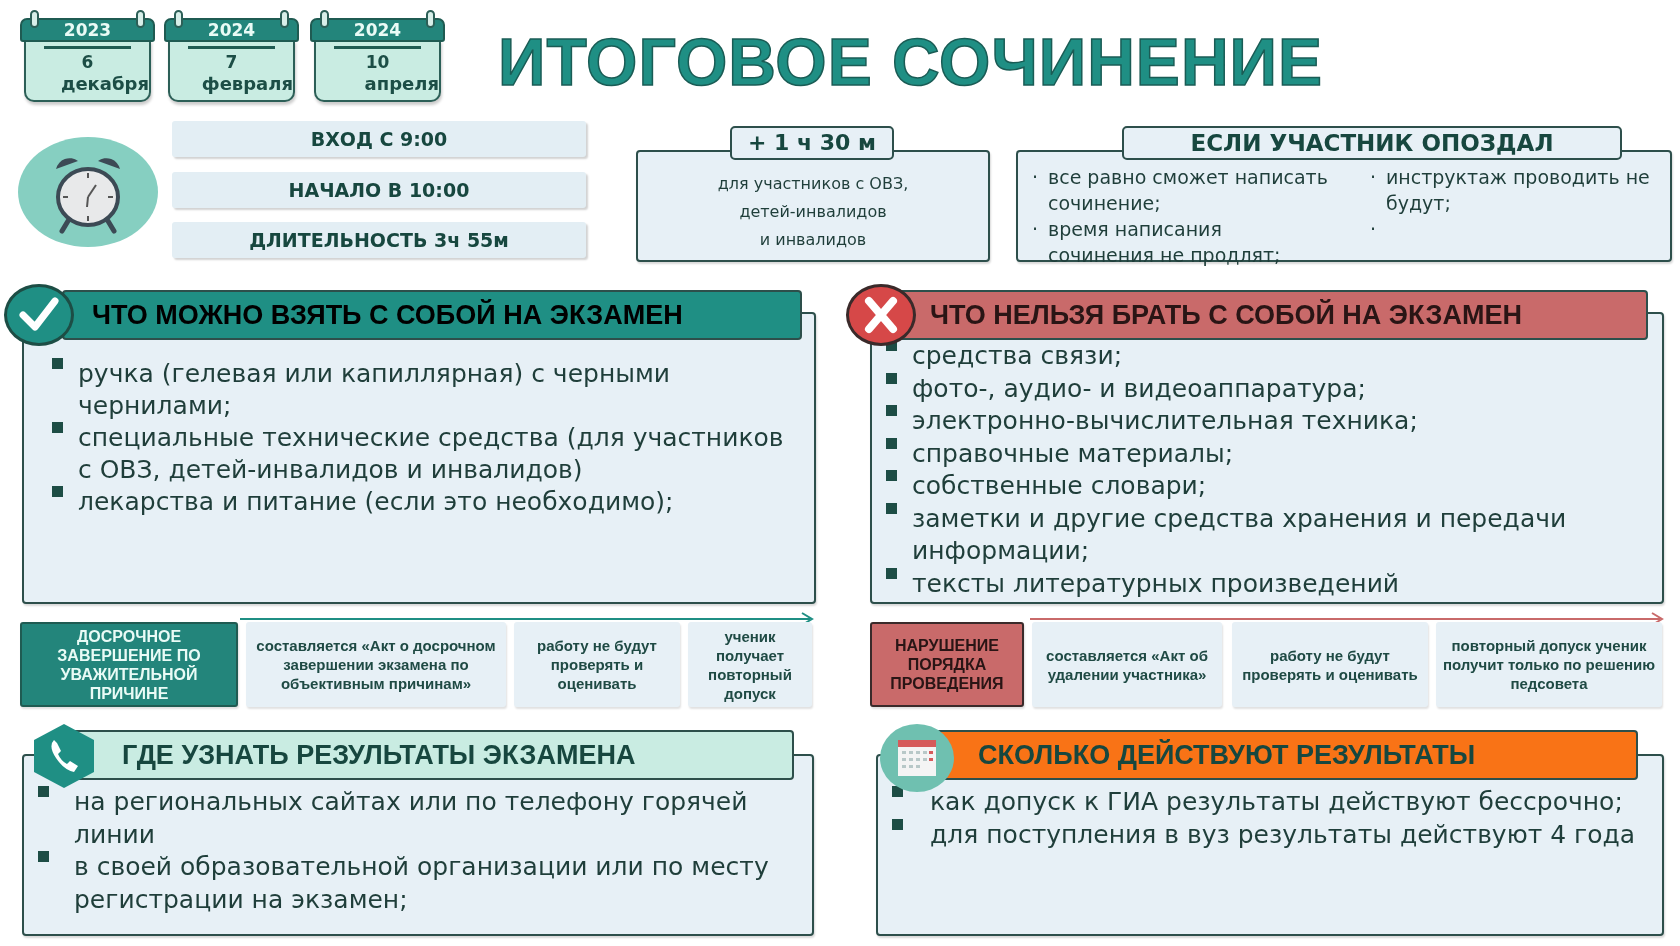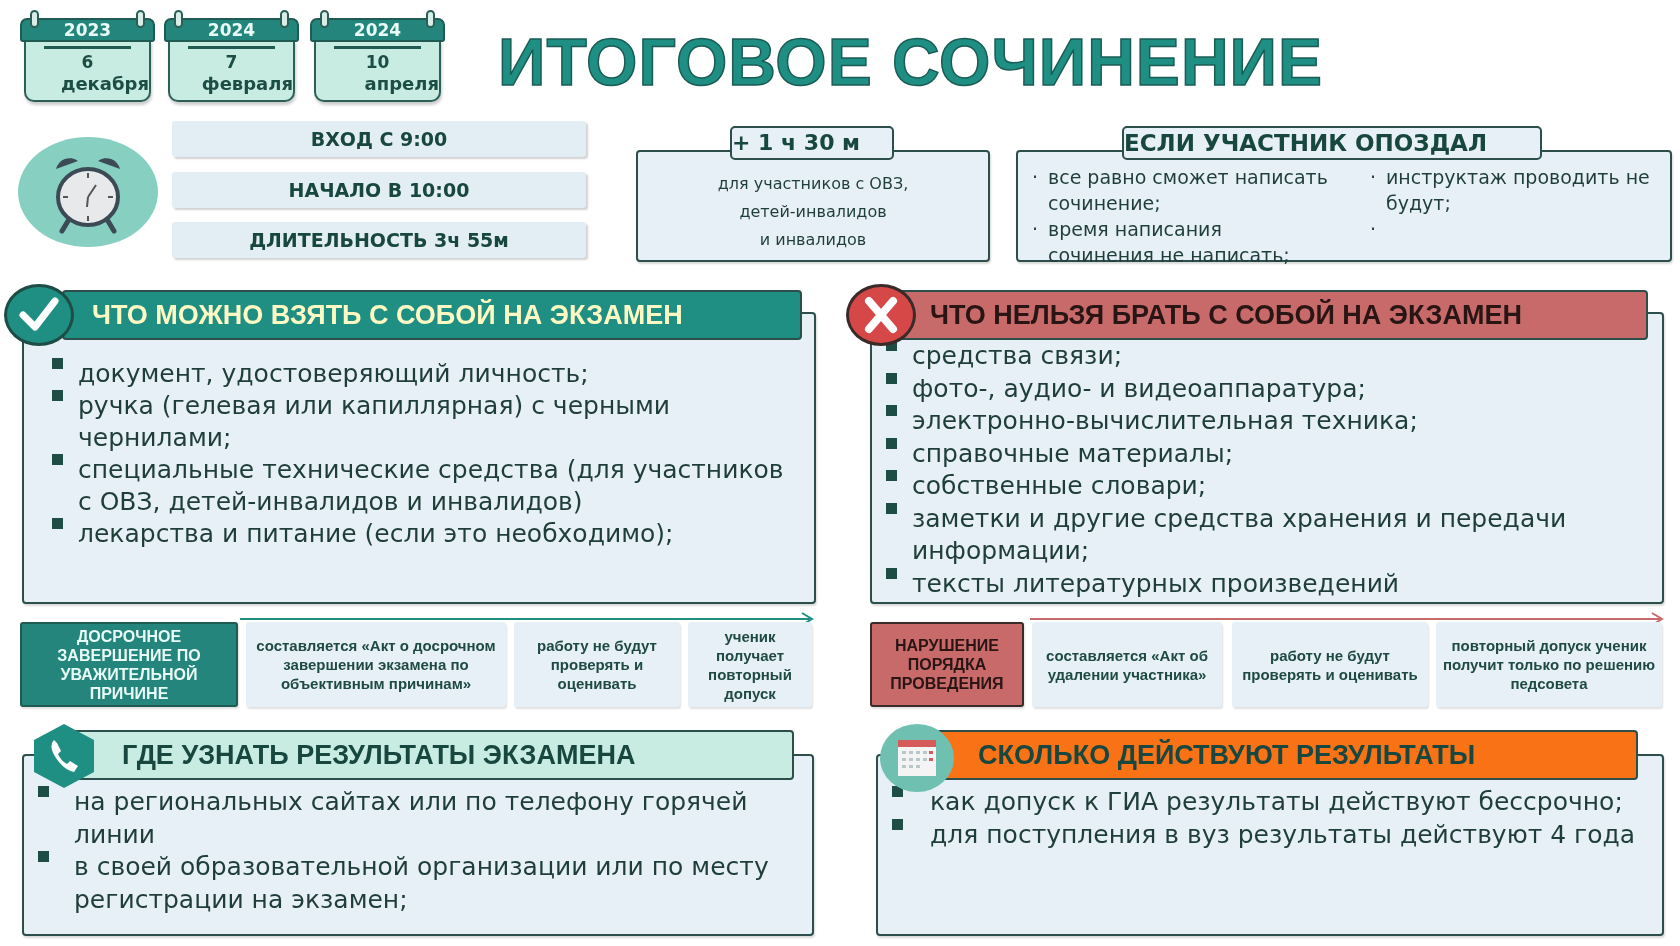--- a/index.html
+++ b/index.html
@@ -22,7 +22,7 @@
   .time-box { position: absolute; left: 172px; width: 414px; height: 36px; background: #e3eef4; border-radius: 3px; box-shadow: 2px 2px 2px rgba(0,0,0,0.18); text-align: center; font-weight: bold; font-size: 19px; color: #17473f; line-height: 36px; }
 
   .box { position: absolute; background: #e7f0f6; border: 2px solid #2d4f4b; border-radius: 4px; box-shadow: 1px 2px 2px rgba(0,0,0,0.15); }
-  .tag { position: absolute; background: #e7f0f6; border: 2px solid #2d4f4b; border-radius: 5px; font-weight: bold; color: #17473f; text-align: left; }
+  .tag { position: absolute; background: #e7f0f6; border: 2px solid #2d4f4b; border-radius: 5px; font-weight: bold; color: #17473f; text-align: center; }
 
   .list { list-style: none; }
   .list li { position: relative; padding-left: 28px; }

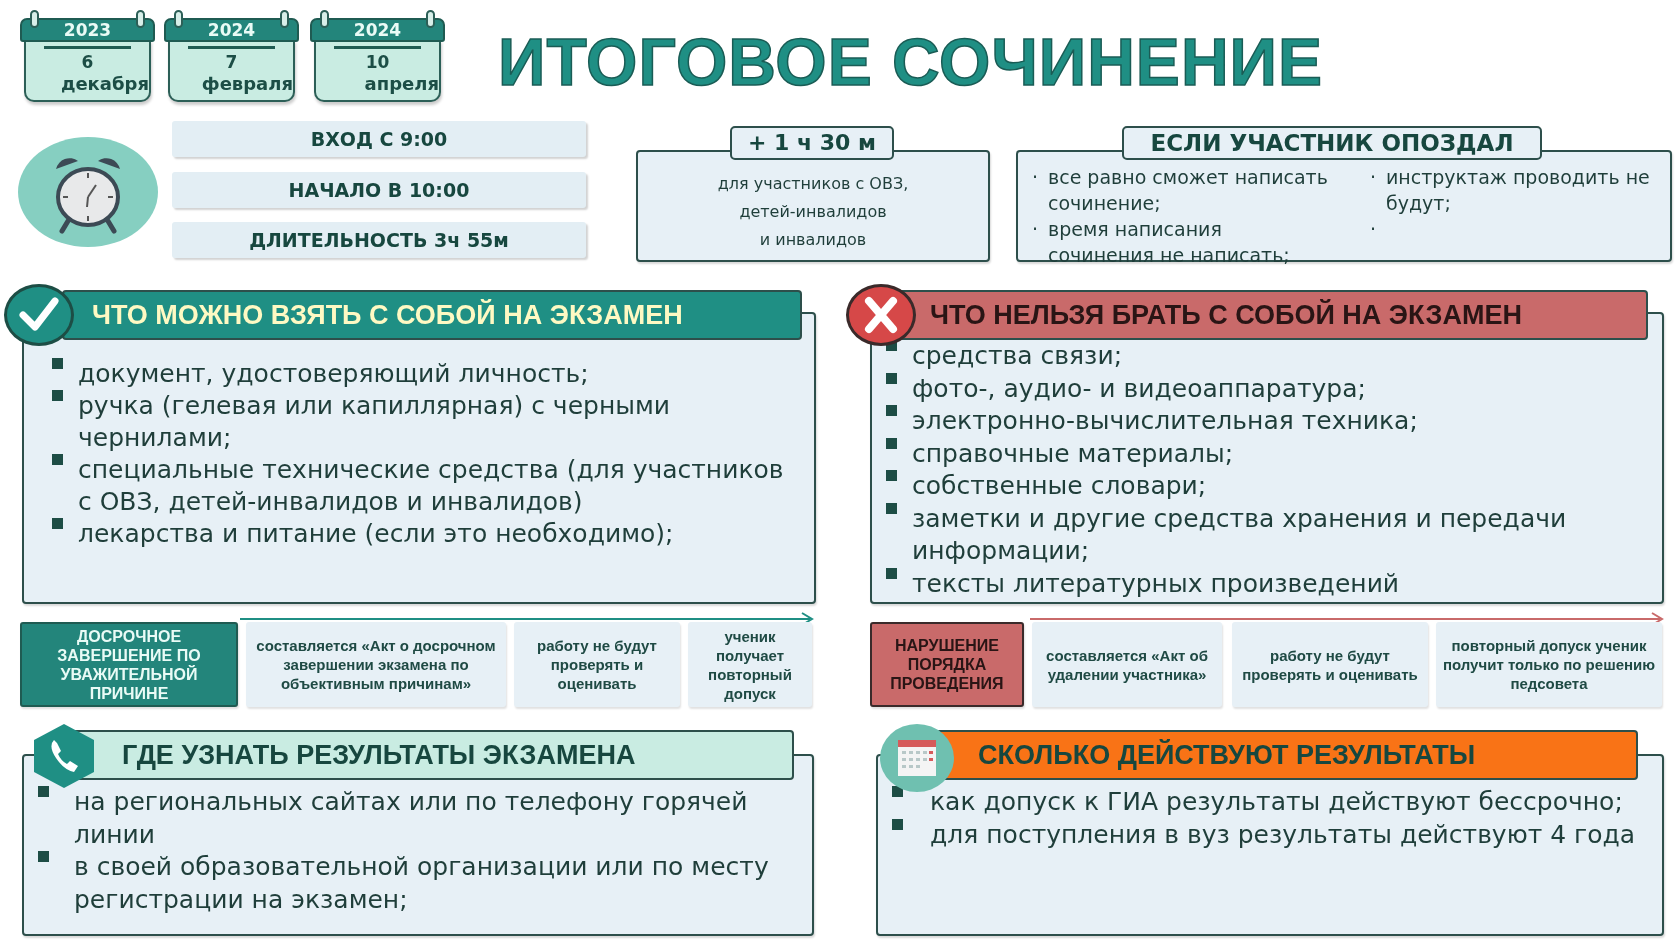--- a/index.html
+++ b/index.html
@@ -107,7 +107,7 @@
     <div style="position:relative; padding-left:16px;"><span style="position:absolute; left:0;">·</span></div>
   </div>
 </div>
-<div class="tag" style="left:1122px; top:126px; width:420px; height:34px; font-size:23px; line-height:30px;">ЕСЛИ УЧАСТНИК ОПОЗДАЛ</div>
+<div class="tag" style="left:1122px; top:126px; width:500px; height:34px; font-size:23px; line-height:30px;">ЕСЛИ УЧАСТНИК ОПОЗДАЛ</div>
 
 <div class="box" style="left:22px; top:312px; width:794px; height:292px;">
   <ul class="list" style="position:absolute; left:26px; top:44px; width:750px; font-size:25px; line-height:32px; color:#1f3e3a;">

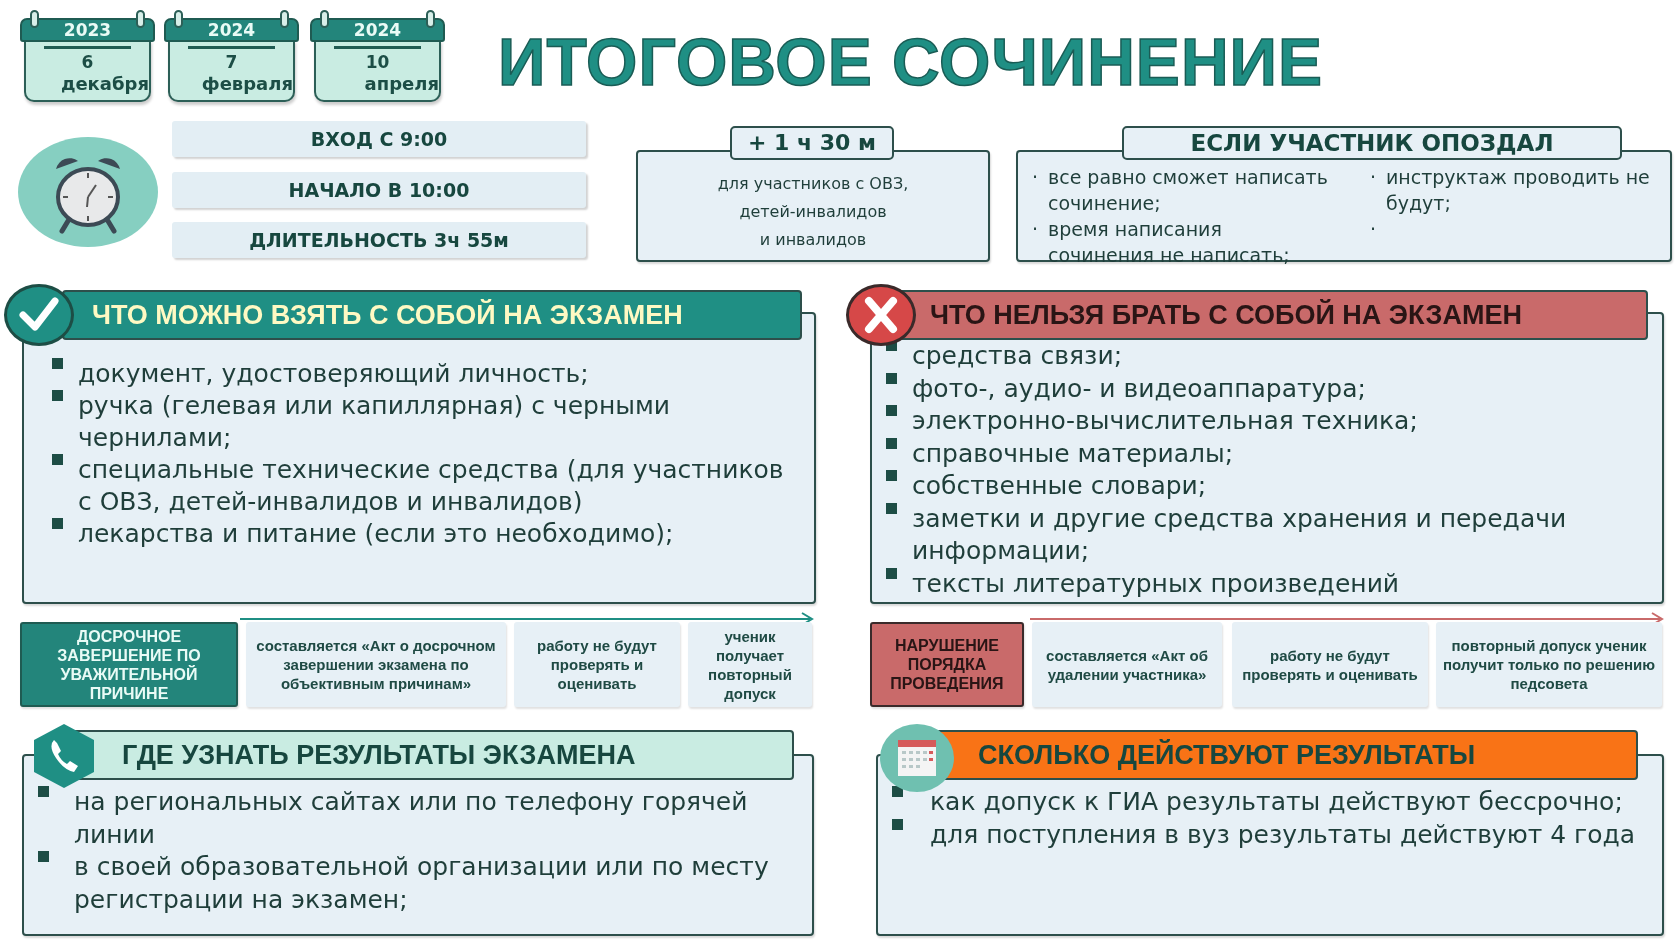--- a/index.html
+++ b/index.html
@@ -100,7 +100,7 @@
 <div class="box" style="left:1016px; top:150px; width:656px; height:112px;">
   <div style="position:absolute; left:14px; top:12px; width:300px; font-size:19px; line-height:26px; color:#1f3e3a;">
     <div style="position:relative; padding-left:16px;"><span style="position:absolute; left:0;">·</span><span>все равно сможет написать сочинение;</span></div>
-    <div style="position:relative; padding-left:16px;"><span style="position:absolute; left:0;">·</span><span>время написания сочинения не написать;</span></div>
+    <div style="position:relative; padding-left:16px;"><span style="position:absolute; left:0;">·</span><span>время написания сочинения не продлят;</span></div>
   </div>
   <div style="position:absolute; left:352px; top:12px; width:300px; font-size:19px; line-height:26px; color:#1f3e3a;">
     <div style="position:relative; padding-left:16px;"><span style="position:absolute; left:0;">·</span><span>инструктаж проводить не будут;</span></div>

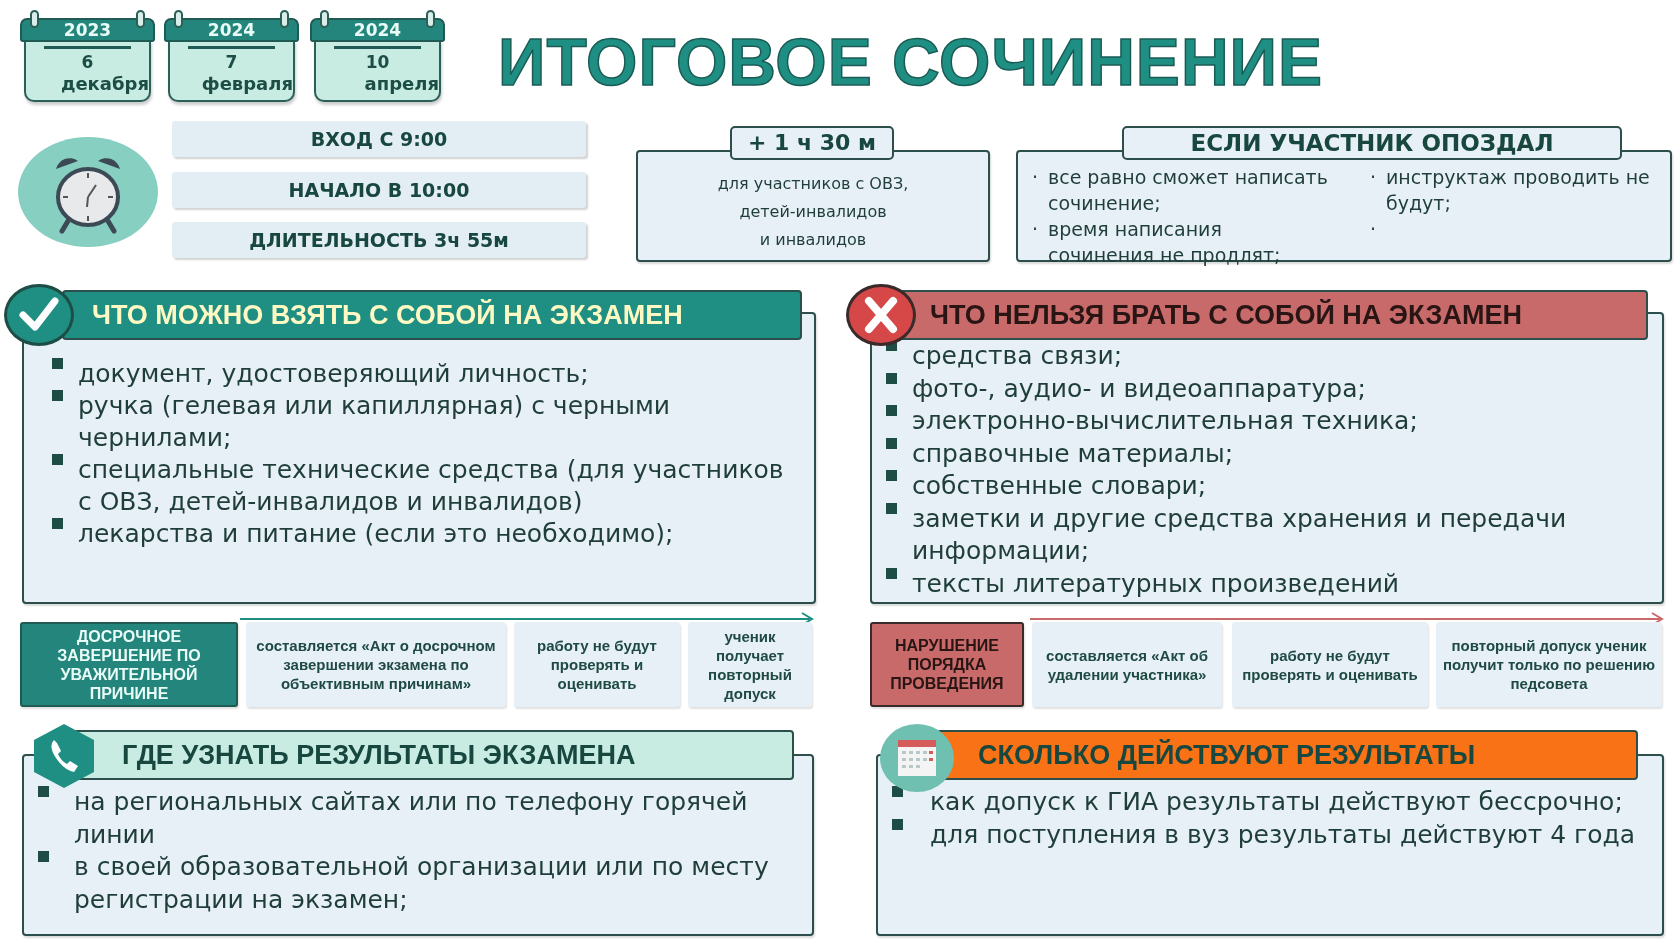--- a/index.html
+++ b/index.html
@@ -28,7 +28,7 @@
   .list li { position: relative; padding-left: 28px; }
   .list li::before { content: ""; position: absolute; left: 2px; width: 11px; height: 11px; background: #1d4d45; }
 
-  .hdr { position: absolute; height: 50px; border: 2px solid #2d4f4b; border-radius: 4px; font-family: "Liberation Sans", sans-serif; font-weight: bold; font-size: 27px; color: #fef9c3; line-height: 46px; }
+  .hdr { position: absolute; height: 50px; border: 2px solid #2d4f4b; border-radius: 4px; font-family: "Liberation Sans", sans-serif; font-weight: bold; font-size: 27px; color: #000000; line-height: 46px; }
 
   .step { position: absolute; top: 622px; height: 85px; background: #e7f0f6; border-radius: 3px; box-shadow: 1px 2px 2px rgba(0,0,0,0.12); font-family: "Liberation Sans", sans-serif; font-weight: bold; font-size: 15px; color: #1f4a44; text-align: center; display: flex; align-items: center; justify-content: center; line-height: 19px; padding: 0 4px; }
 </style>

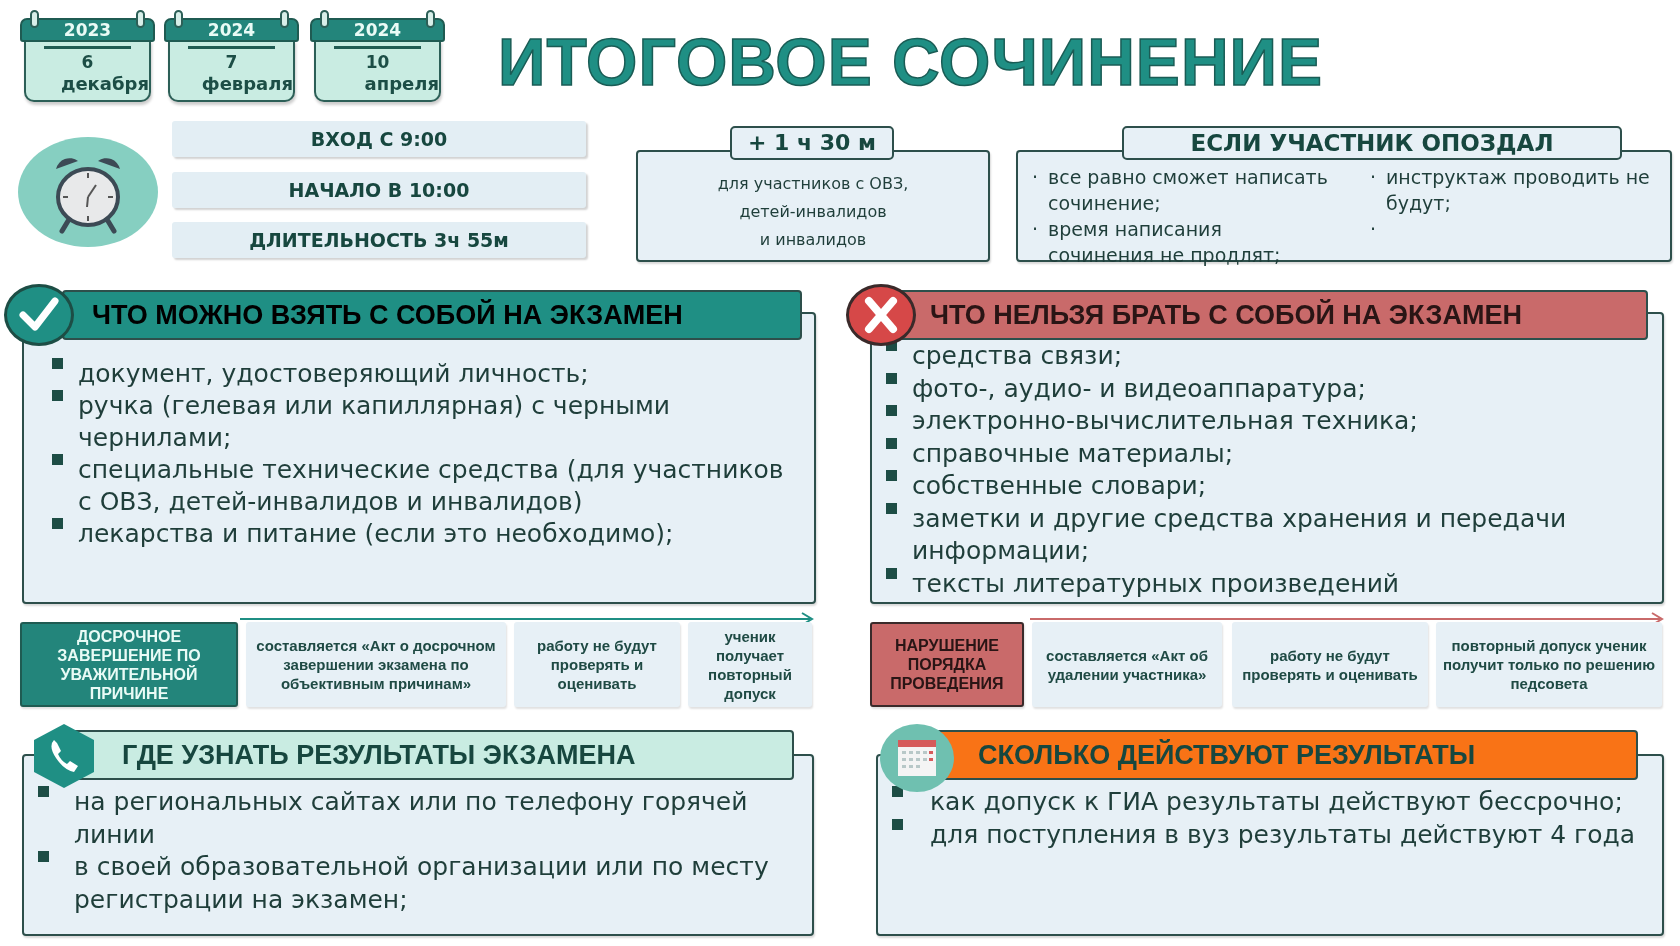--- a/index.html
+++ b/index.html
@@ -111,7 +111,6 @@
 
 <div class="box" style="left:22px; top:312px; width:794px; height:292px;">
   <ul class="list" style="position:absolute; left:26px; top:44px; width:750px; font-size:25px; line-height:32px; color:#1f3e3a;">
-    <li>документ, удостоверяющий личность;</li>
     <li>ручка (гелевая или капиллярная) с черными чернилами;</li>
     <li>специальные технические средства (для участников с ОВЗ, детей-инвалидов и инвалидов)</li>
     <li>лекарства и питание (если это необходимо);</li>

